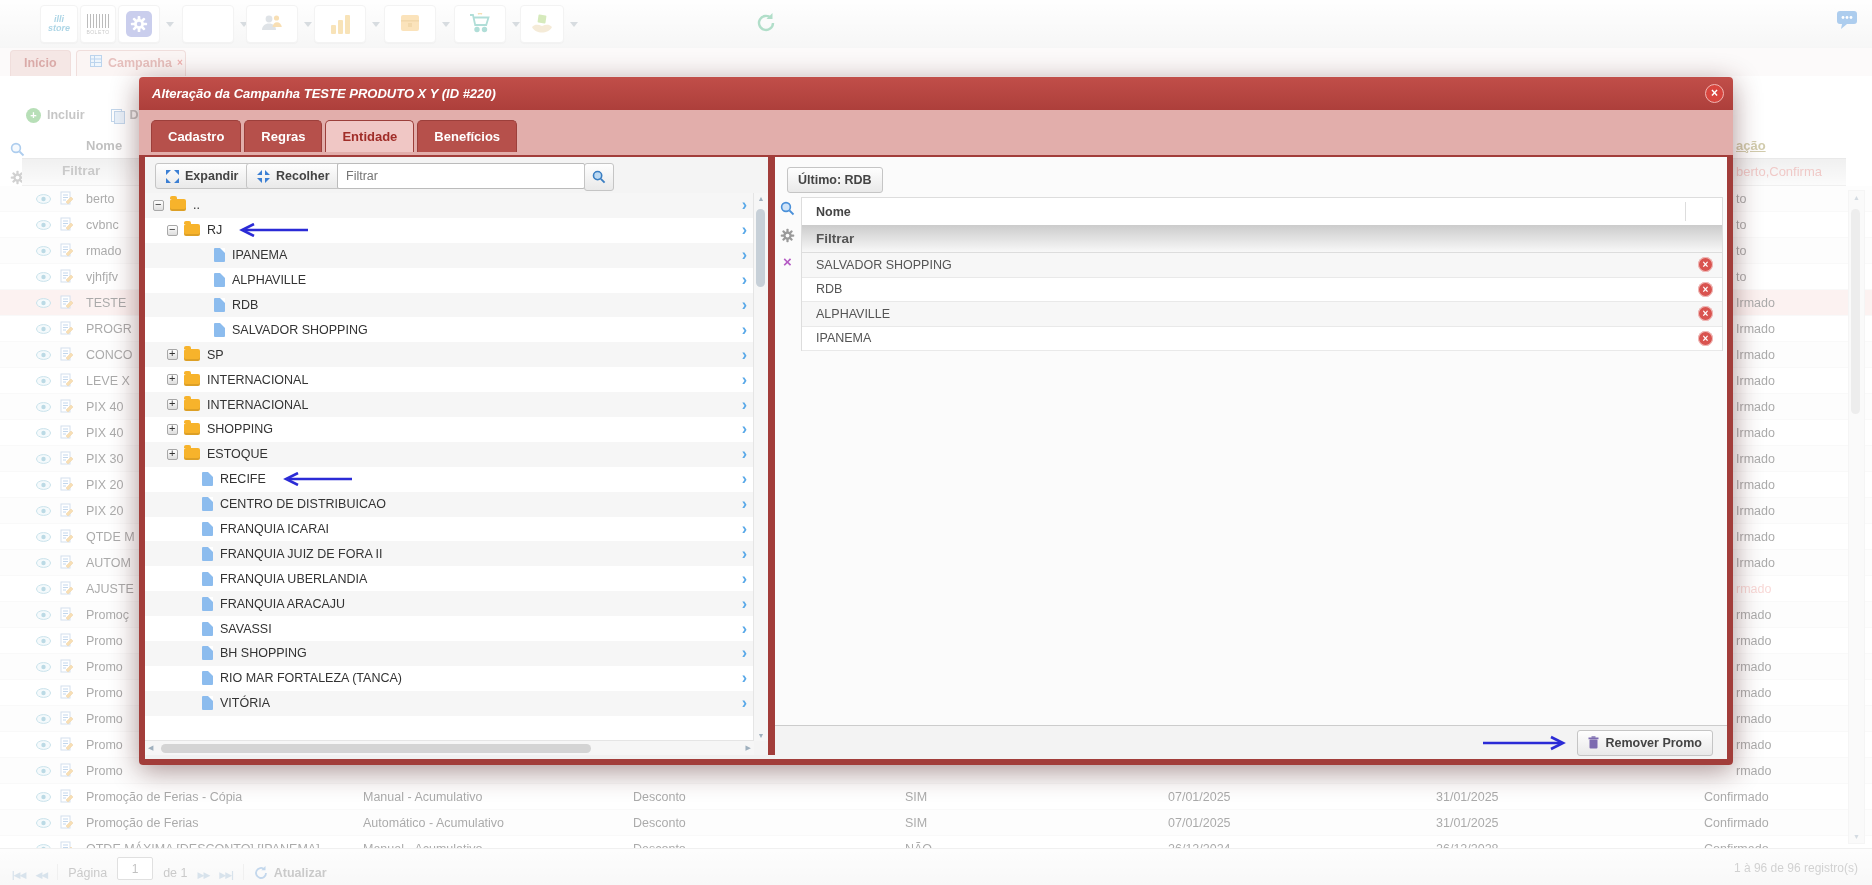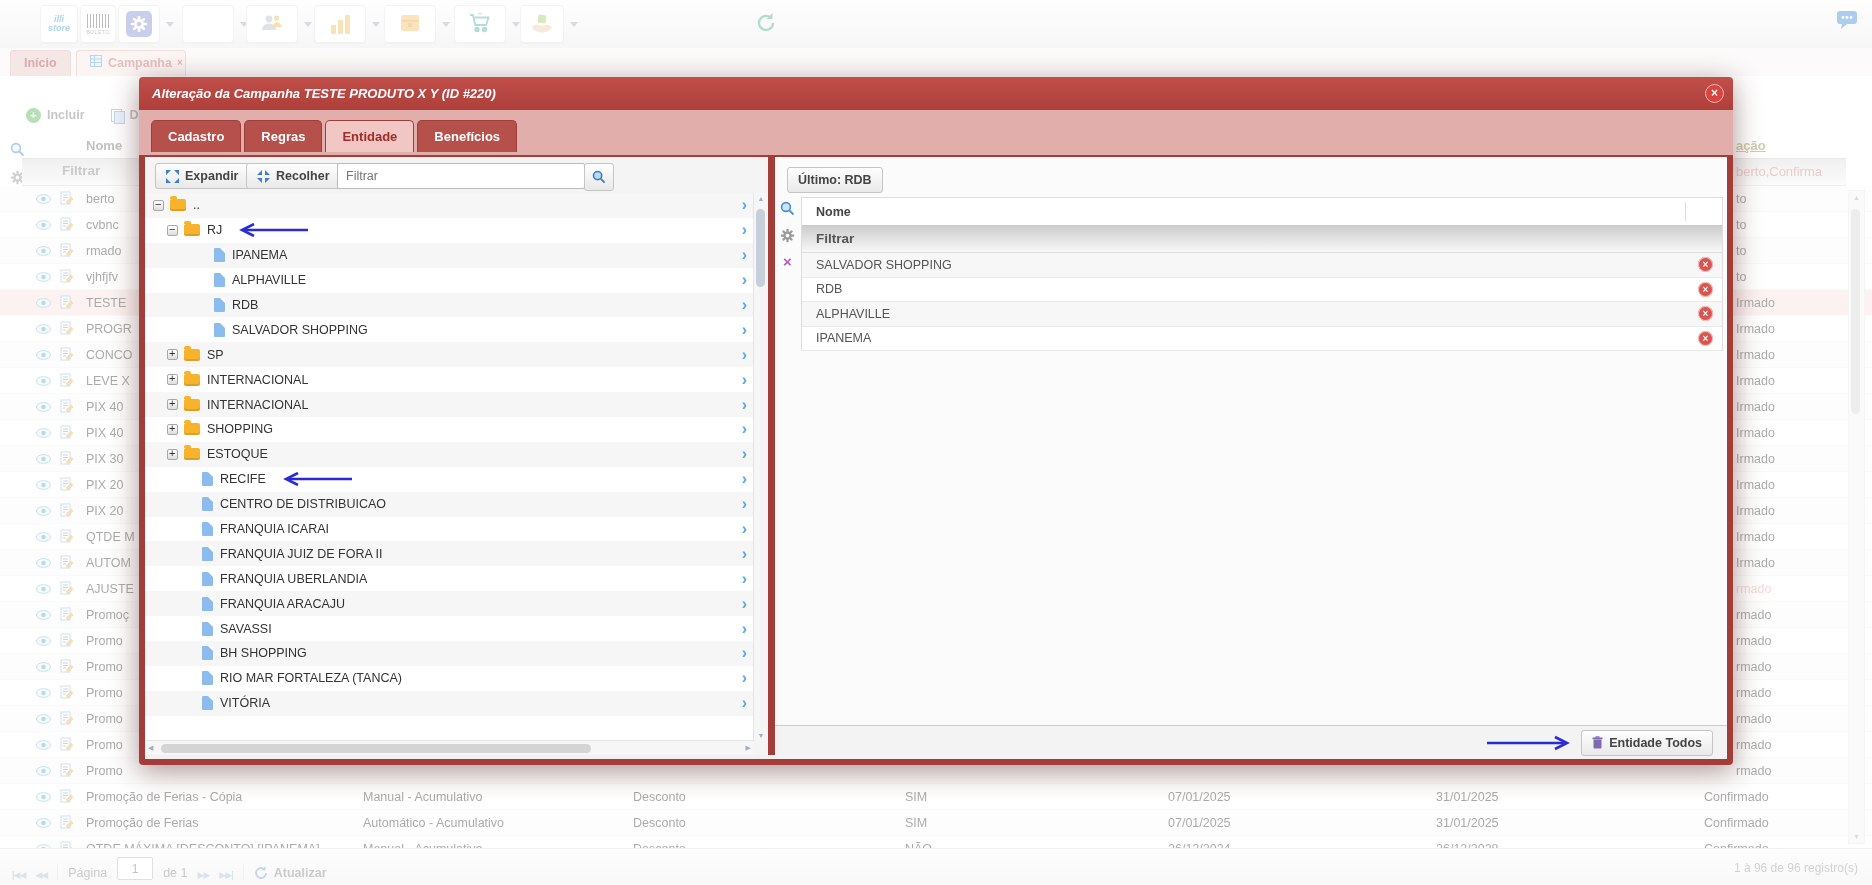--- a/index.html
+++ b/index.html
@@ -1248,7 +1248,7 @@
               <rect x="0.5" y="1.5" width="10" height="1.8" fill="#7d6bb0"></rect>
               <rect x="3.5" y="0.3" width="4" height="1.4" fill="#7d6bb0"></rect>
             </svg>
-          <span>Entidade Todos</span>
+          <span>Remover Promo</span>
         </span>
       </div>
     </div>

